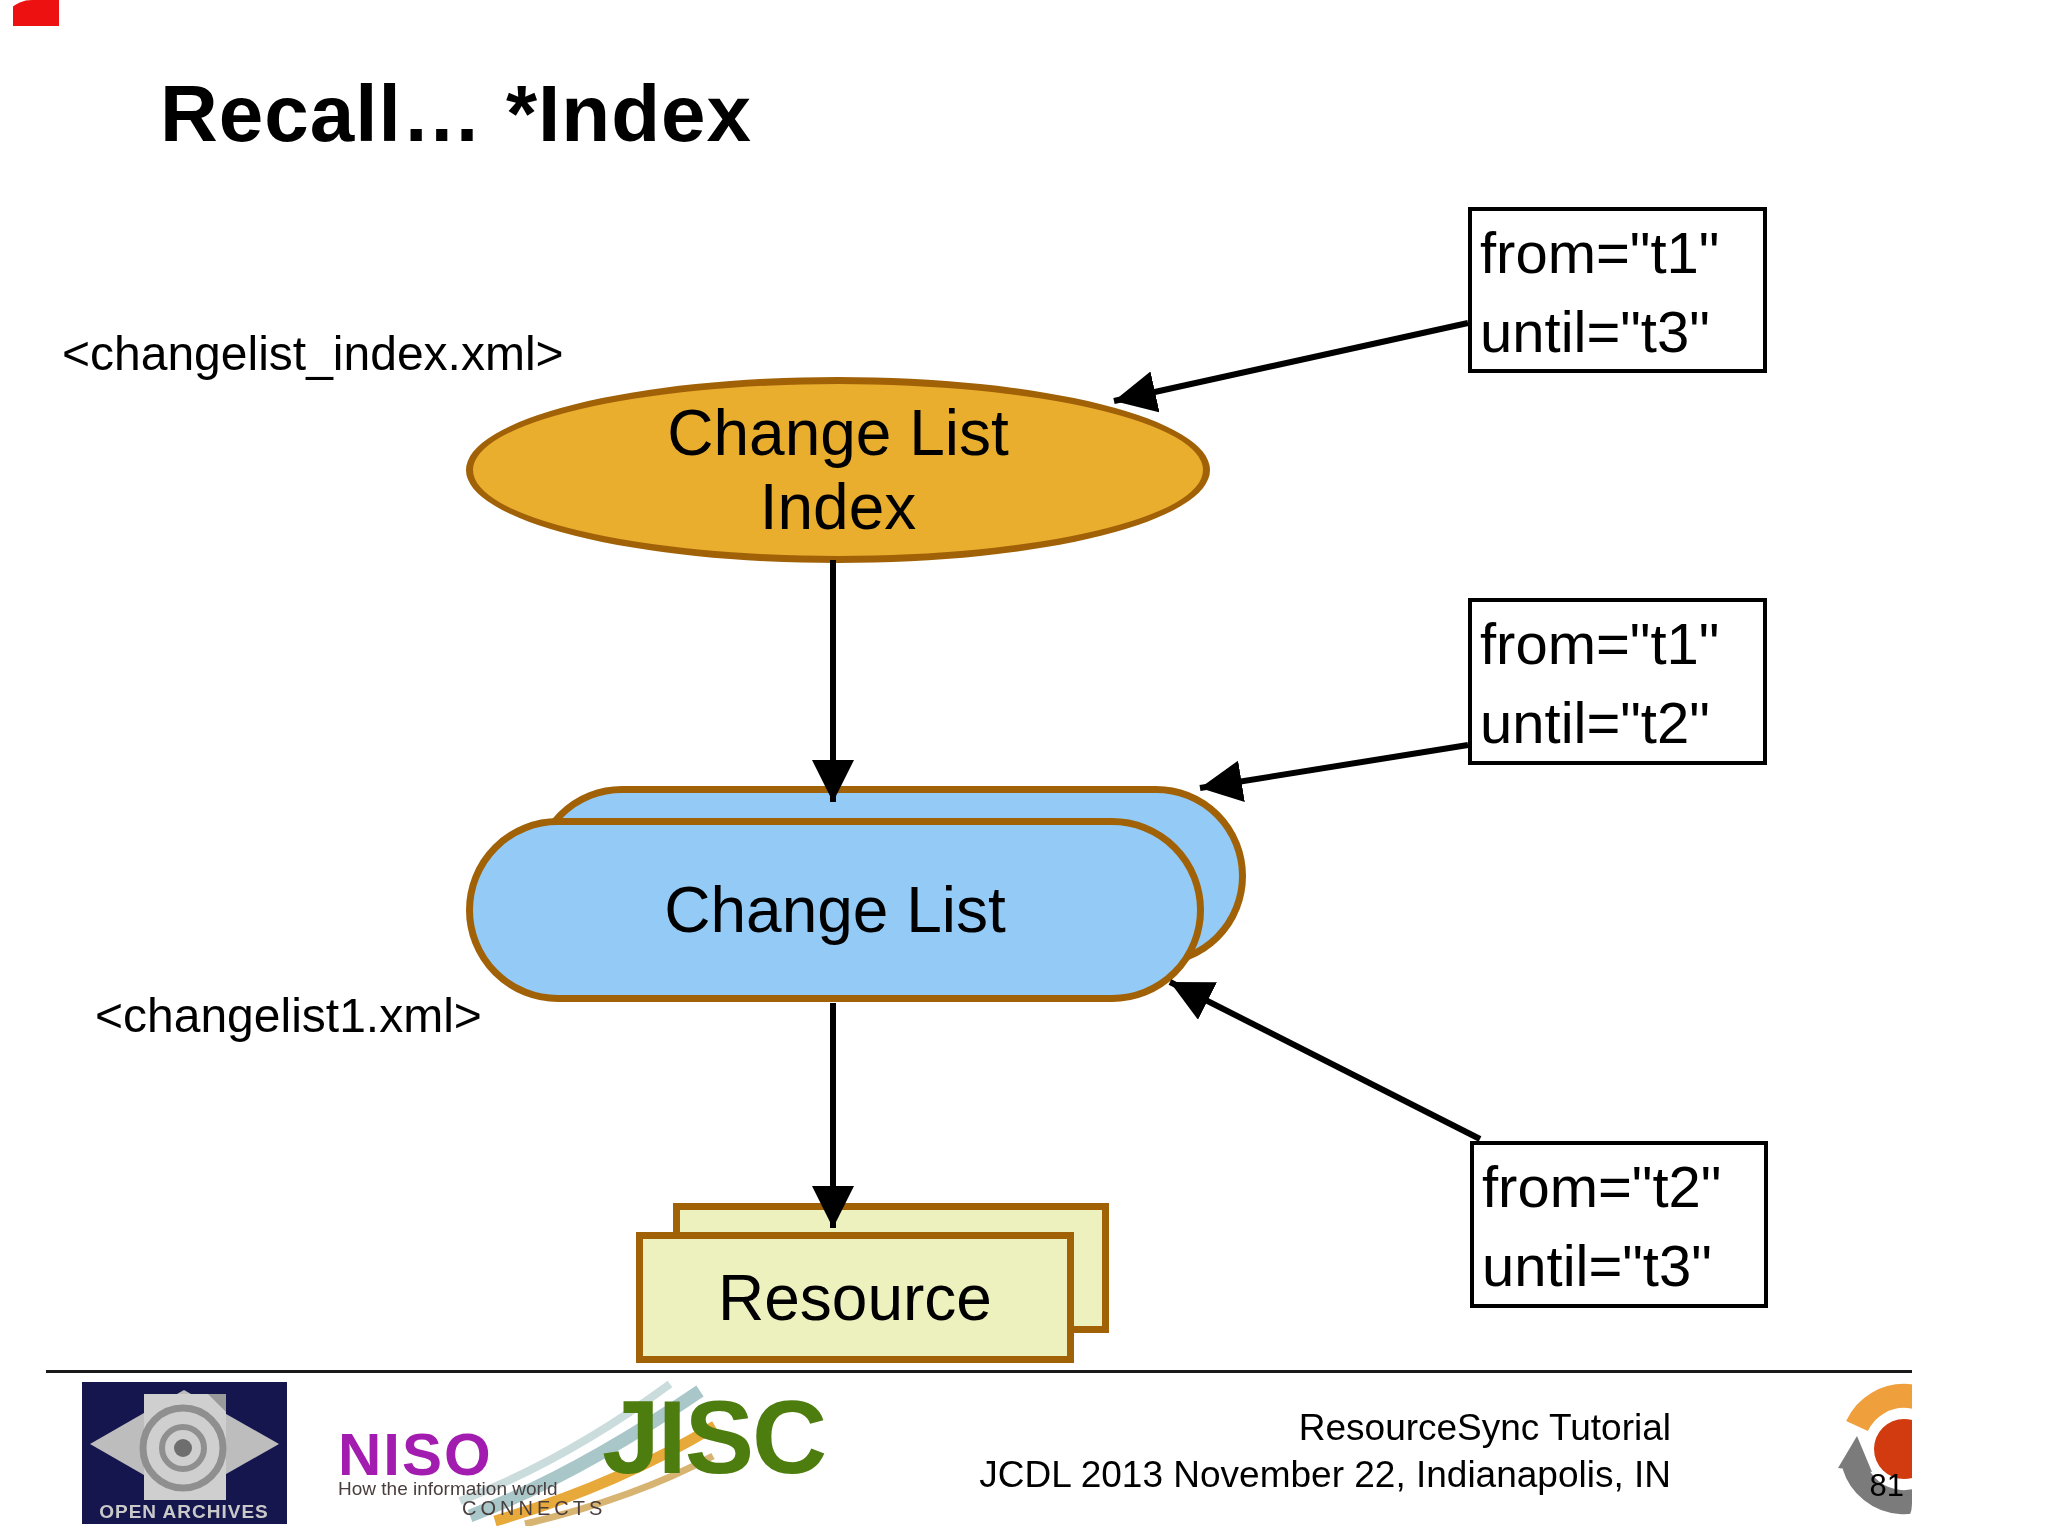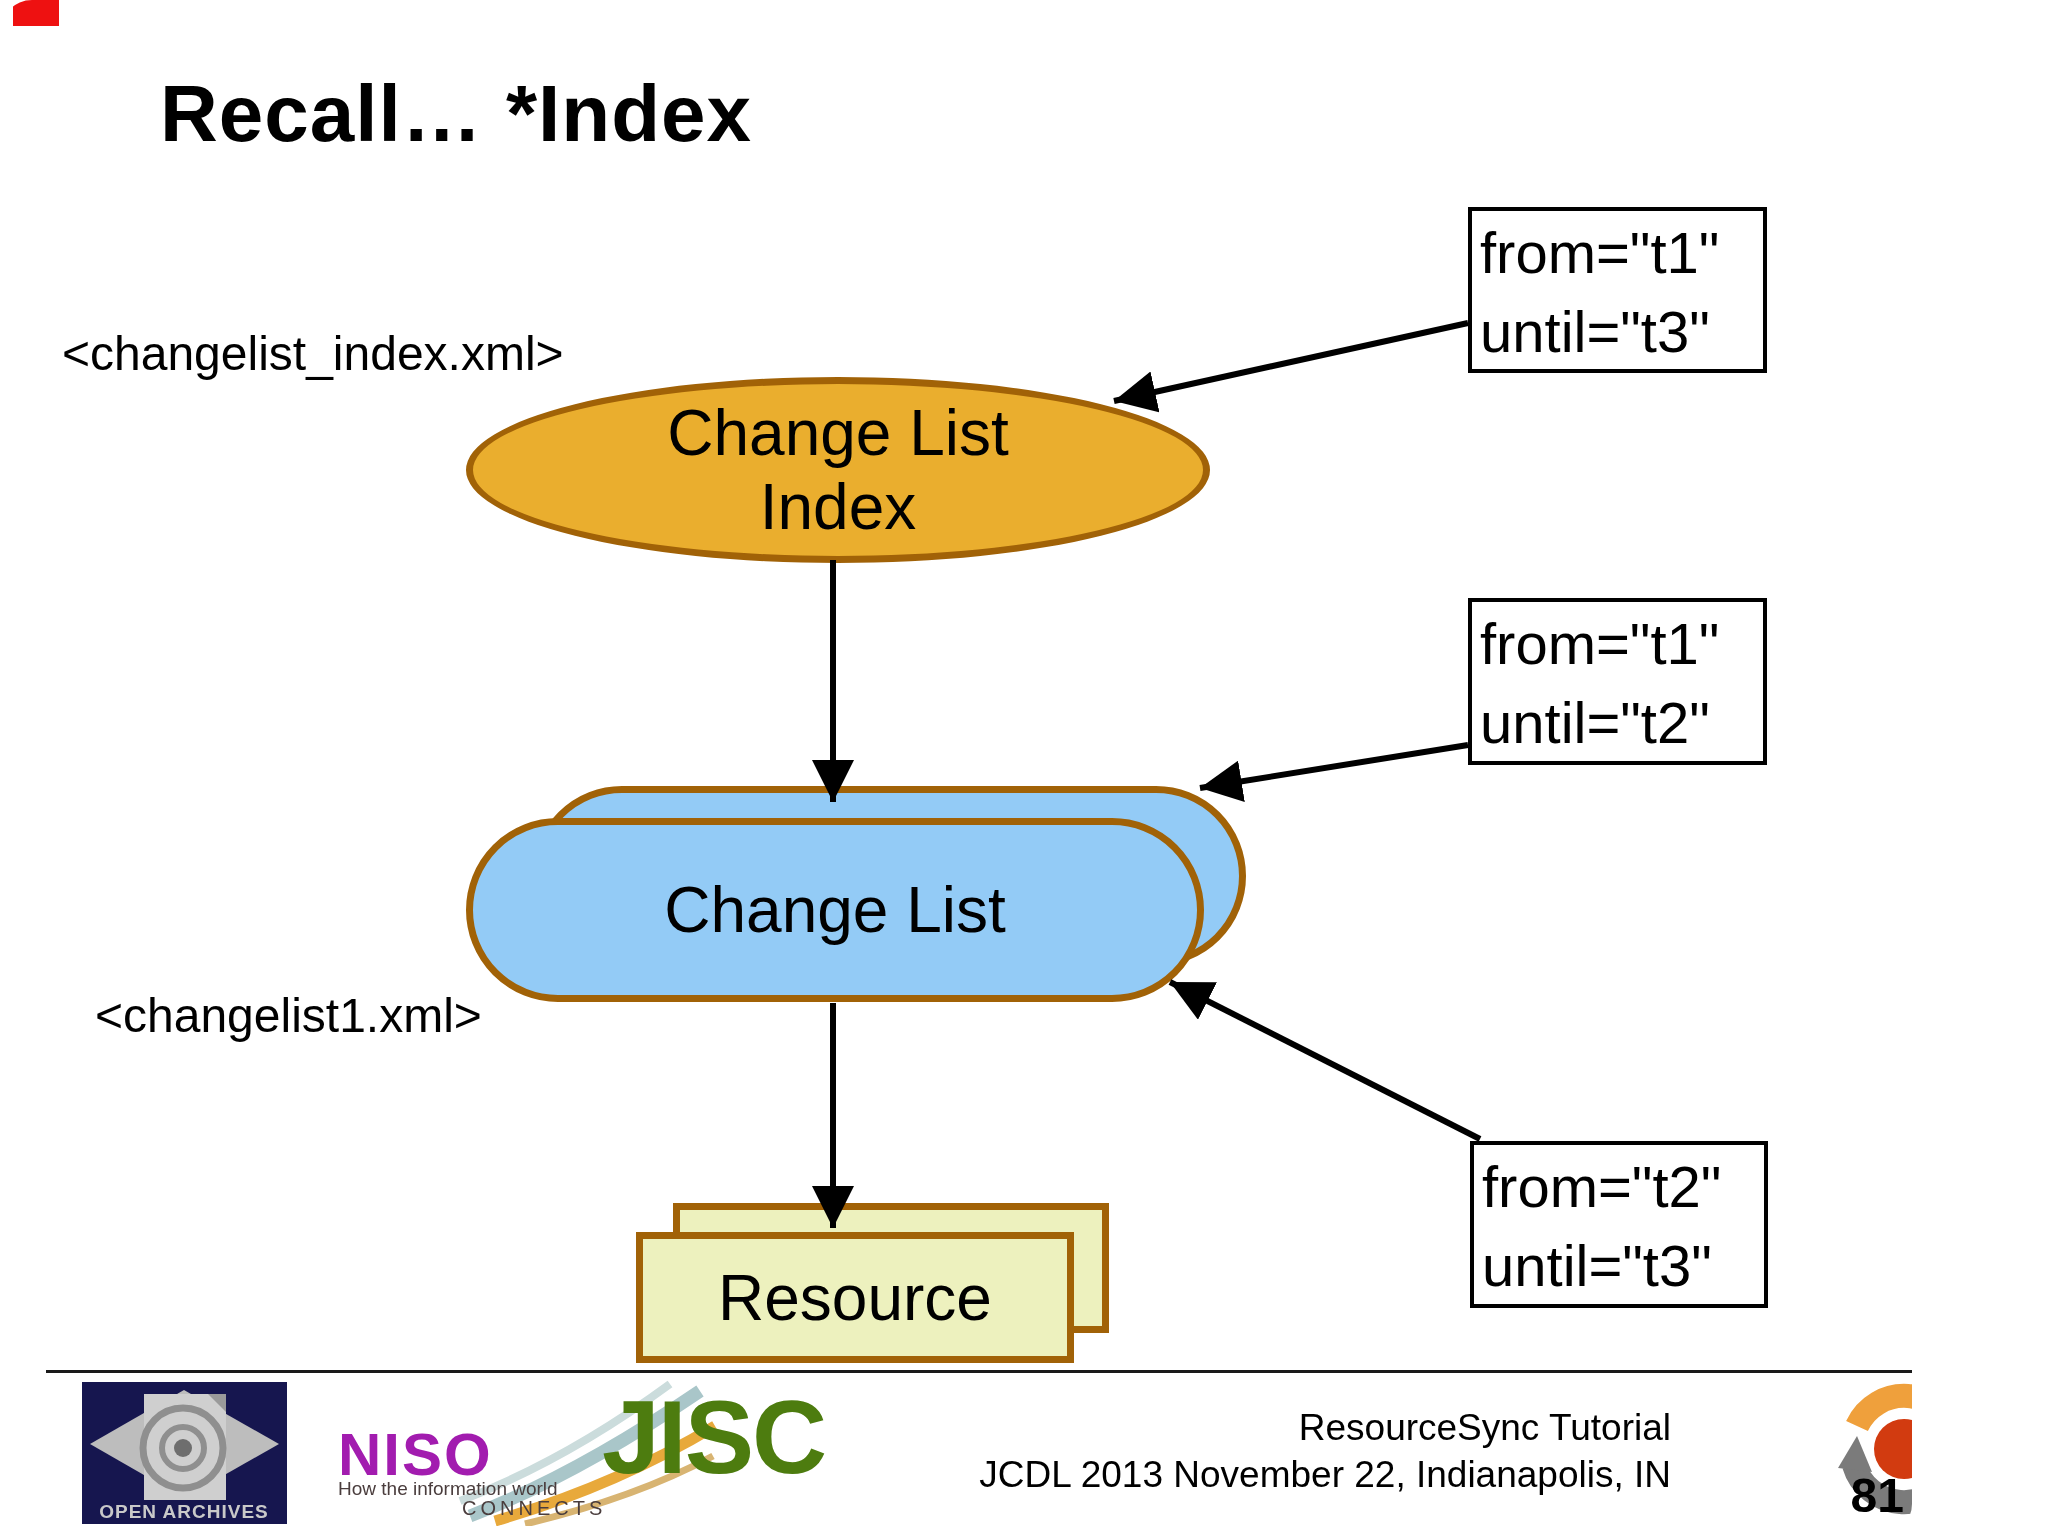--- a/index.html
+++ b/index.html
@@ -42,7 +42,7 @@
   .jisc-name{position:absolute;left:602px;top:1378px;font-size:104px;font-weight:bold;color:#4d7c0f;letter-spacing:-2px;z-index:3;}
   .credit{position:absolute;right:241px;top:1404px;text-align:right;font-size:37px;line-height:47px;margin-left:34px;}
   .rs-logo{position:absolute;left:1833px;top:1378px;}
-  .page-number{position:absolute;right:8px;top:1468px;font-size:48px;font-weight:bold;}
+  .page-number{position:absolute;right:8px;top:1468px;font-size:31px;font-weight:normal;}
 </style>
 </head>
 <body>

